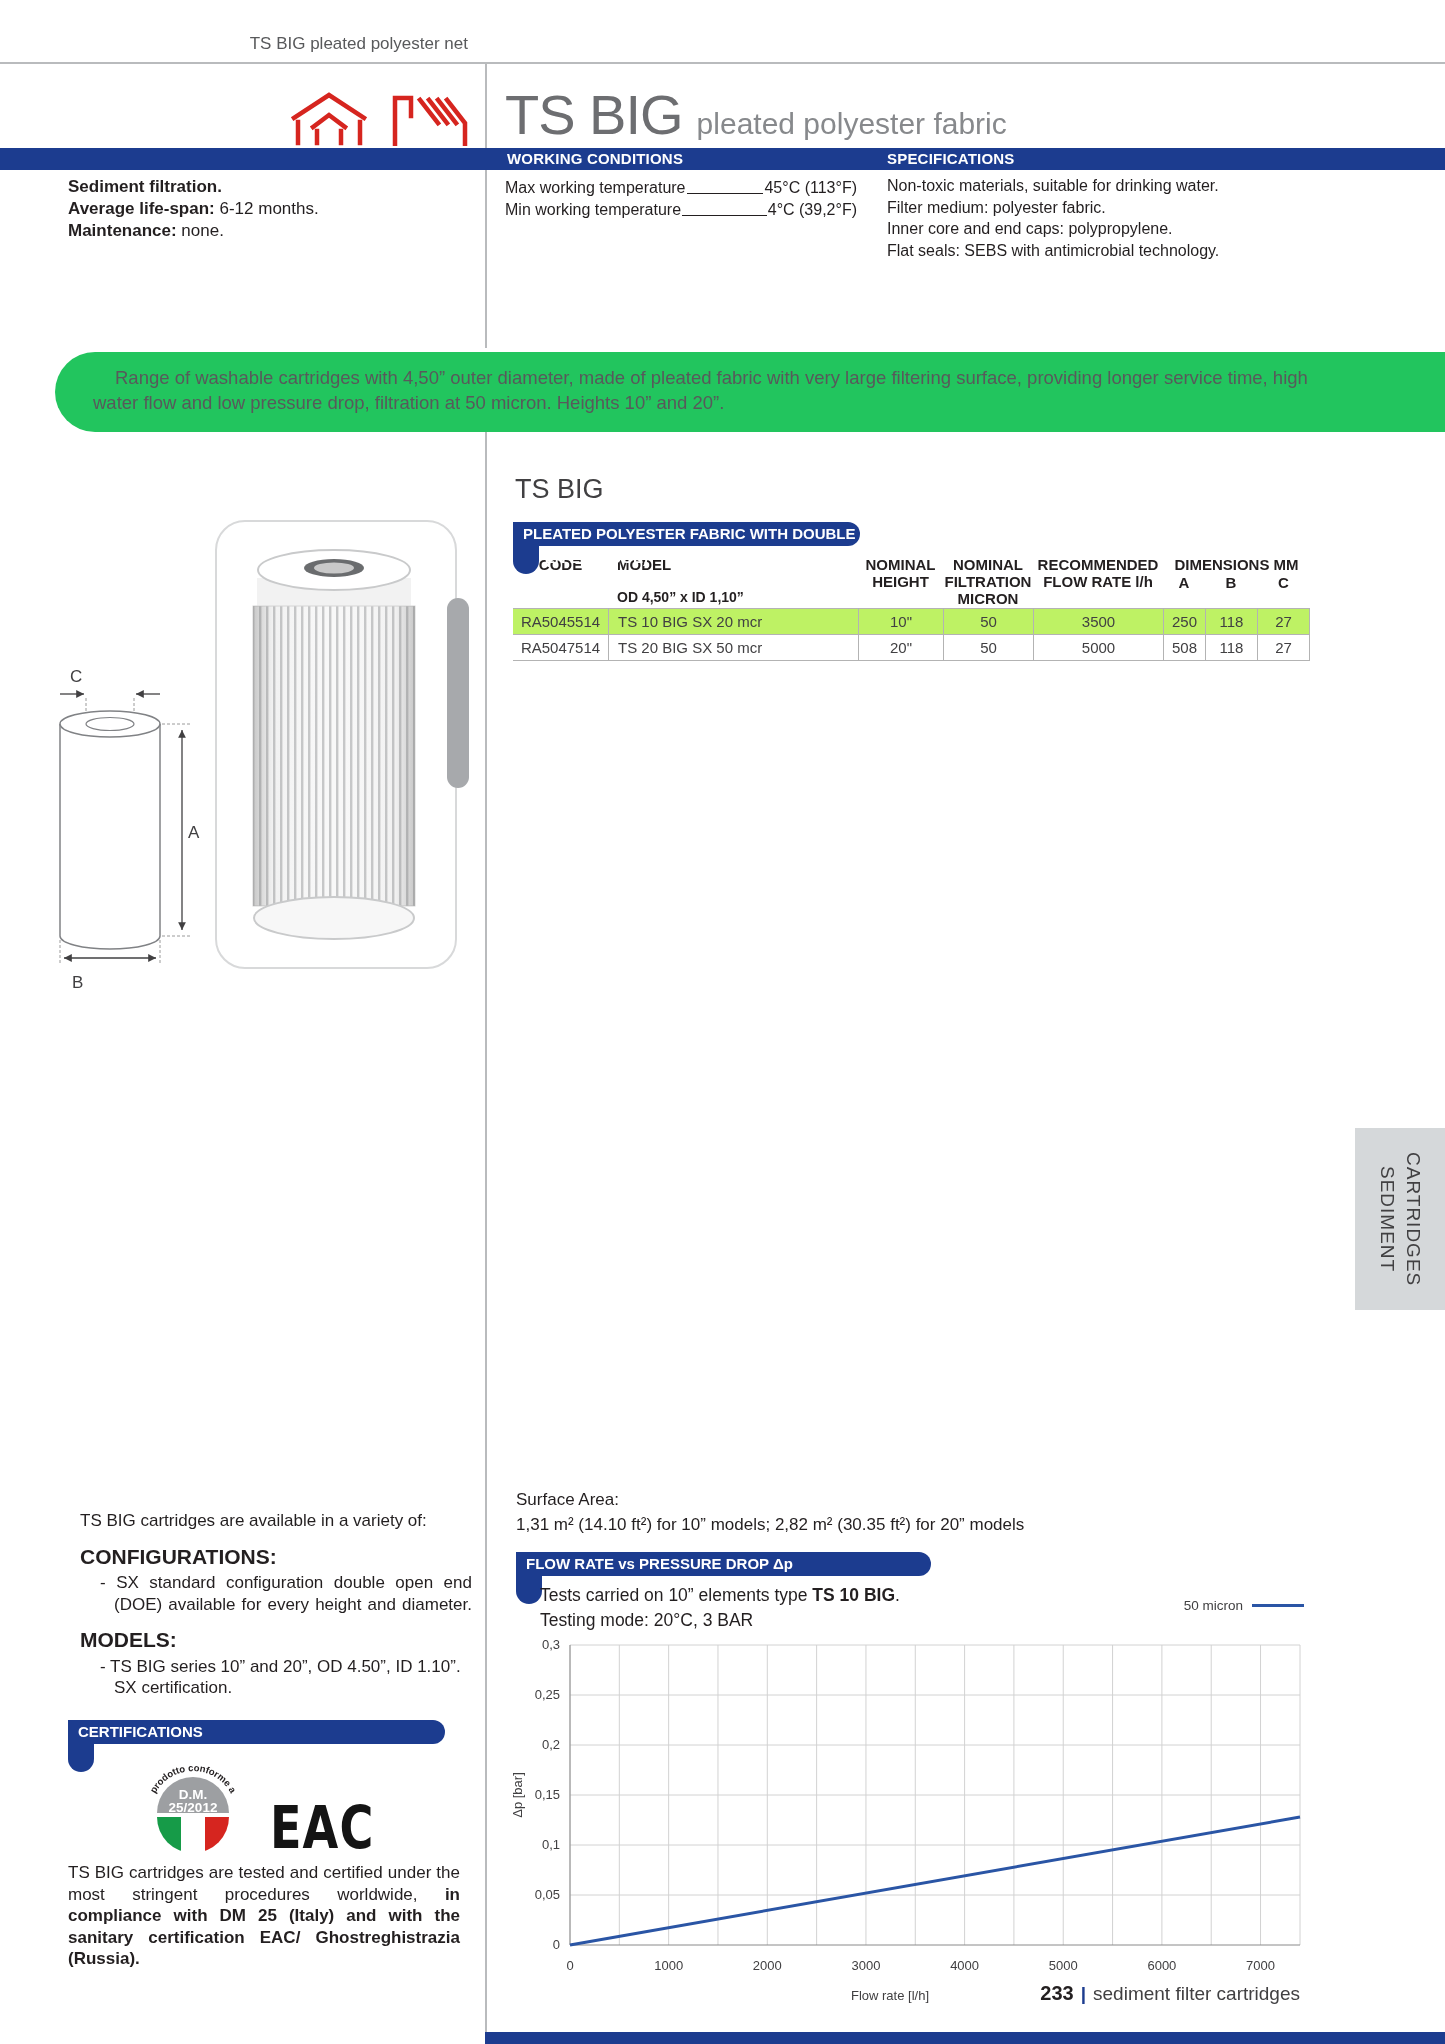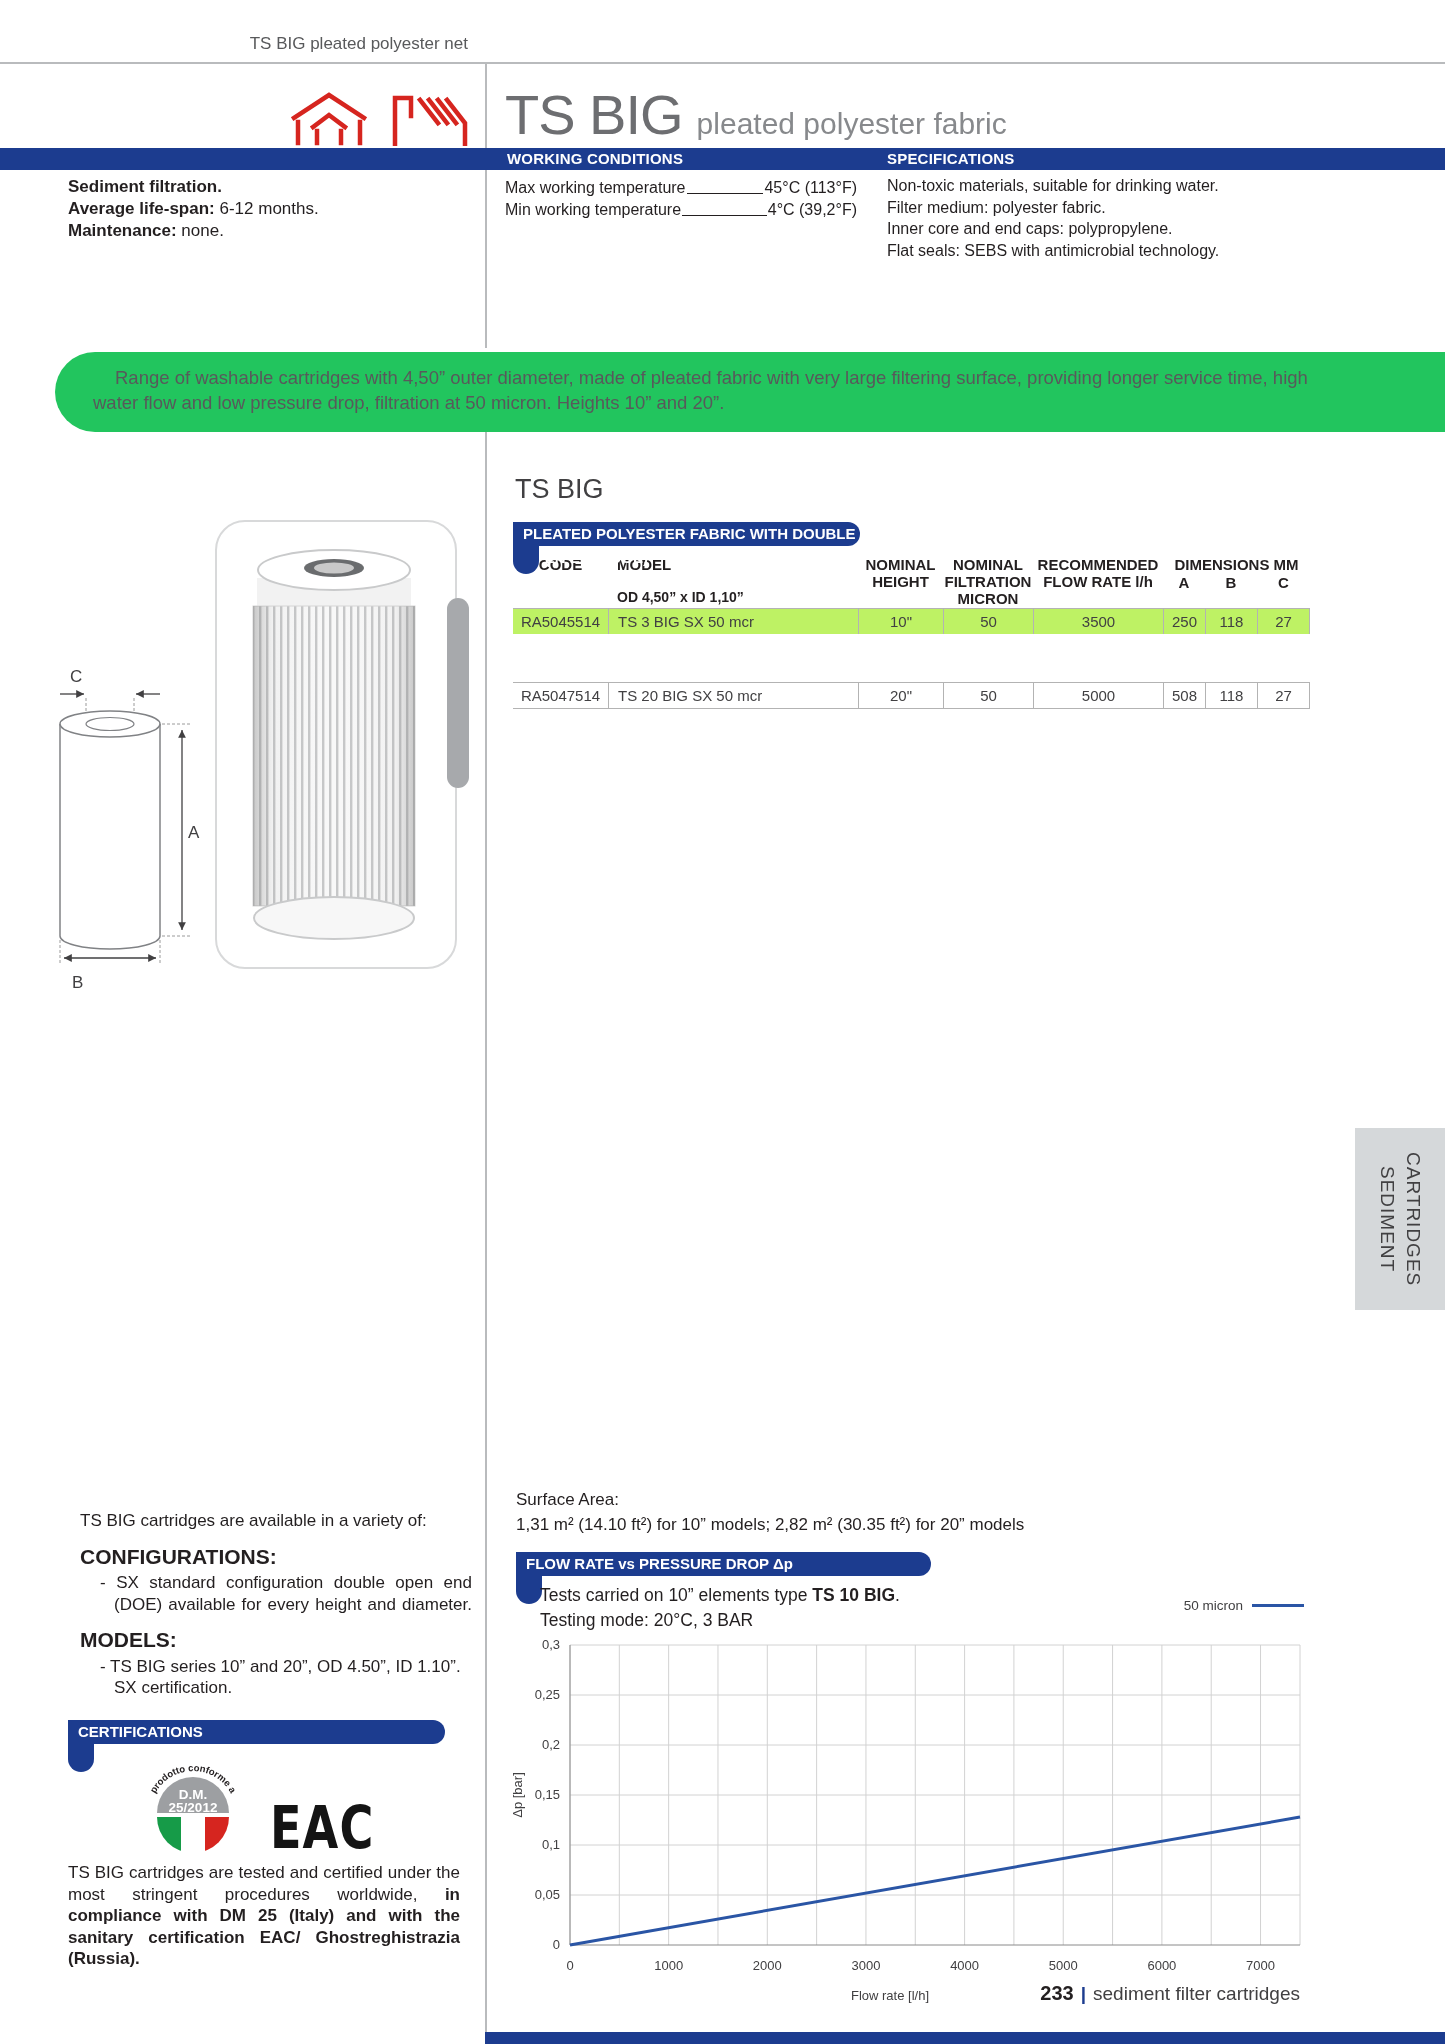--- a/index.html
+++ b/index.html
@@ -251,7 +251,7 @@
     </div>
     <div class="trow alt">
       <div class="c1">RA5045514</div>
-      <div class="c2">TS 3 BIG SX 50 mcr</div>
+      <div class="c2">TS 10 BIG SX 20 mcr</div>
       <div class="c3">10"</div>
       <div class="c4">50</div>
       <div class="c5">3500</div>

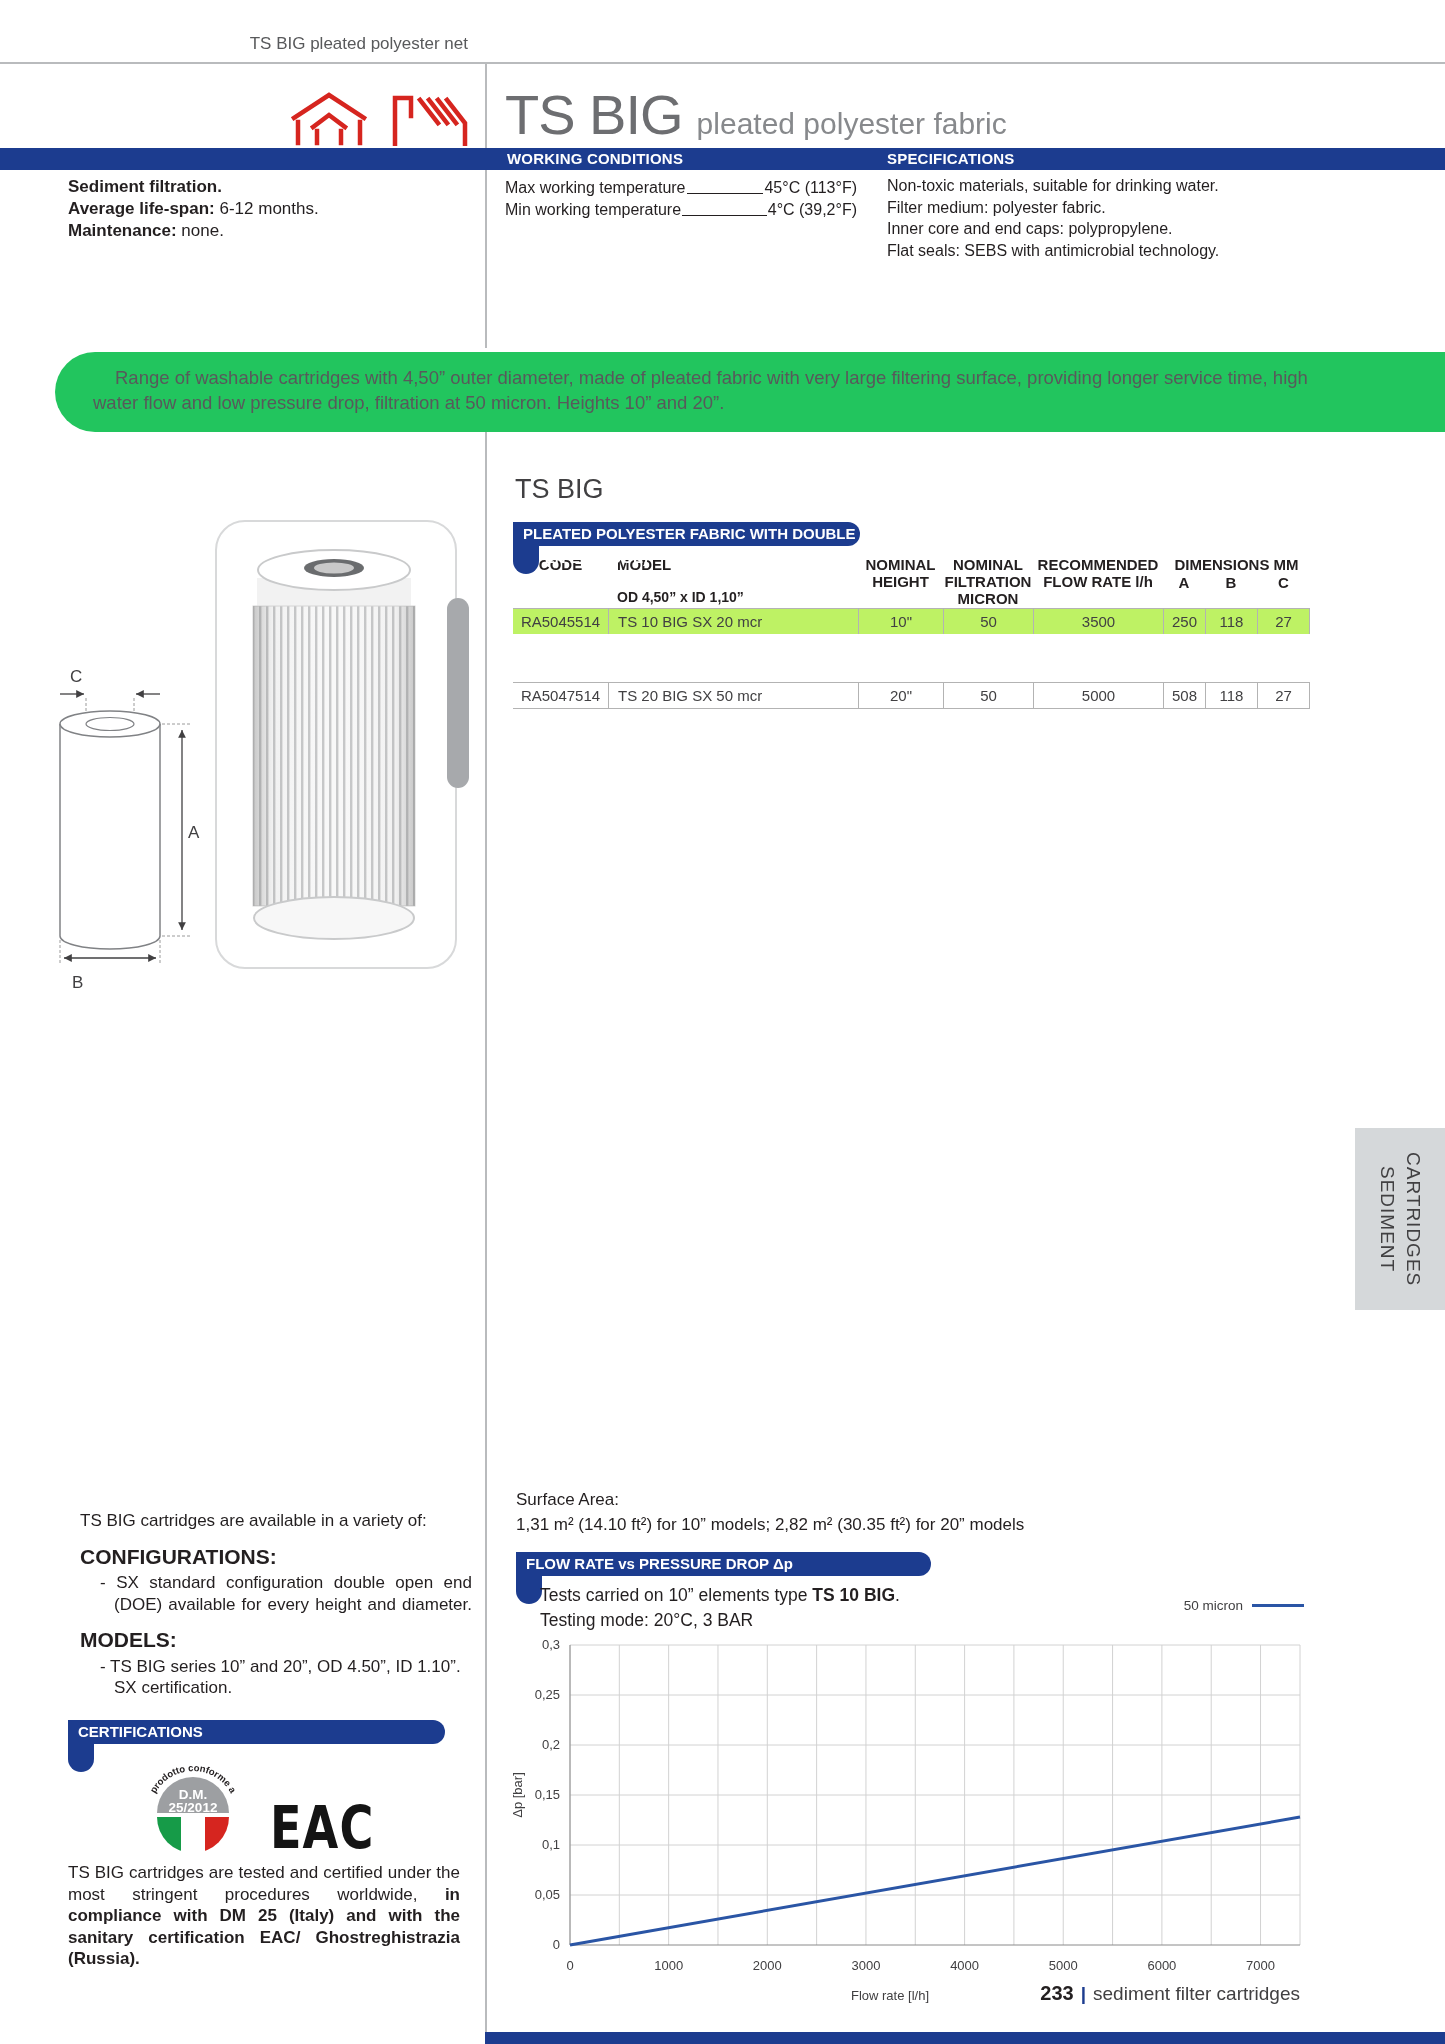--- a/index.html
+++ b/index.html
@@ -57,7 +57,7 @@
   #tbl-head .abc span{display:inline-block;}
   #tbl-head .abc .a{width:42px;} #tbl-head .abc .b{width:52px;} #tbl-head .abc .cc{width:53px;}
   .trow{display:flex;height:25px;align-items:stretch;font-size:15px;color:#414042;border-top:1px solid #b3b3b3;}
-  .trow:last-child{border-bottom:1px solid #b3b3b3;margin-top:48px;}
+  .trow:last-child{border-bottom:1px solid #b3b3b3;}
   .trow div{display:flex;align-items:center;justify-content:center;box-sizing:border-box;border-left:1px solid #b3b3b3;}
   .trow div:first-child{border-left:none;}
   .trow .c1{width:95px;} .trow .c2{width:250px;justify-content:flex-start;padding-left:9px;}

